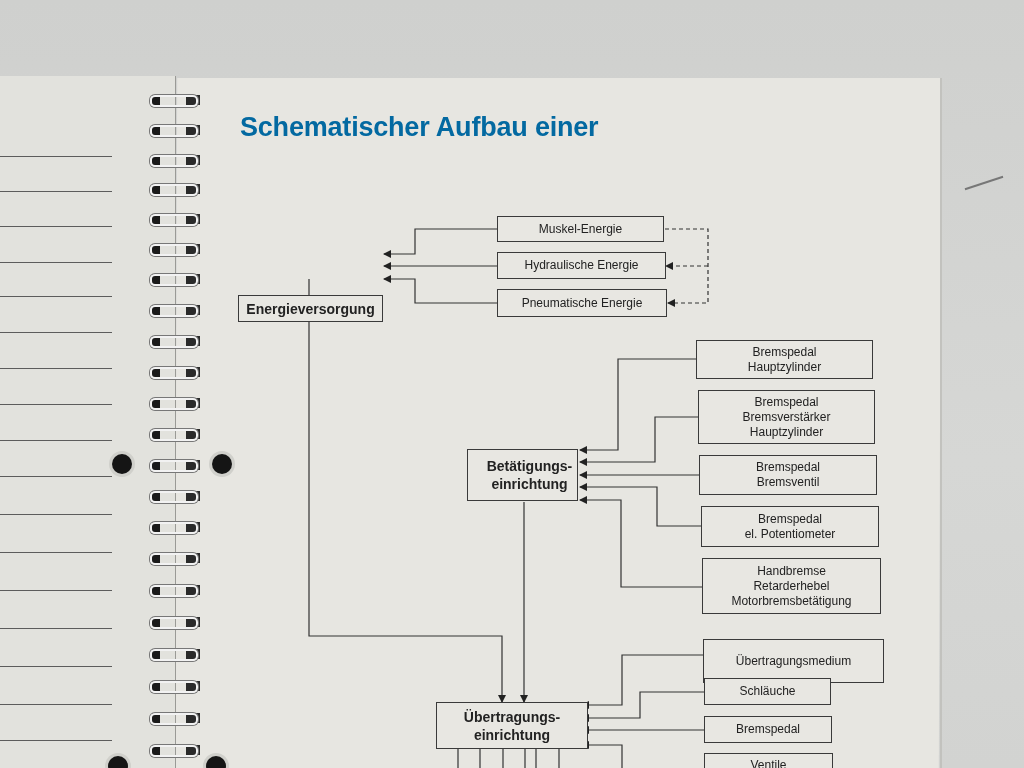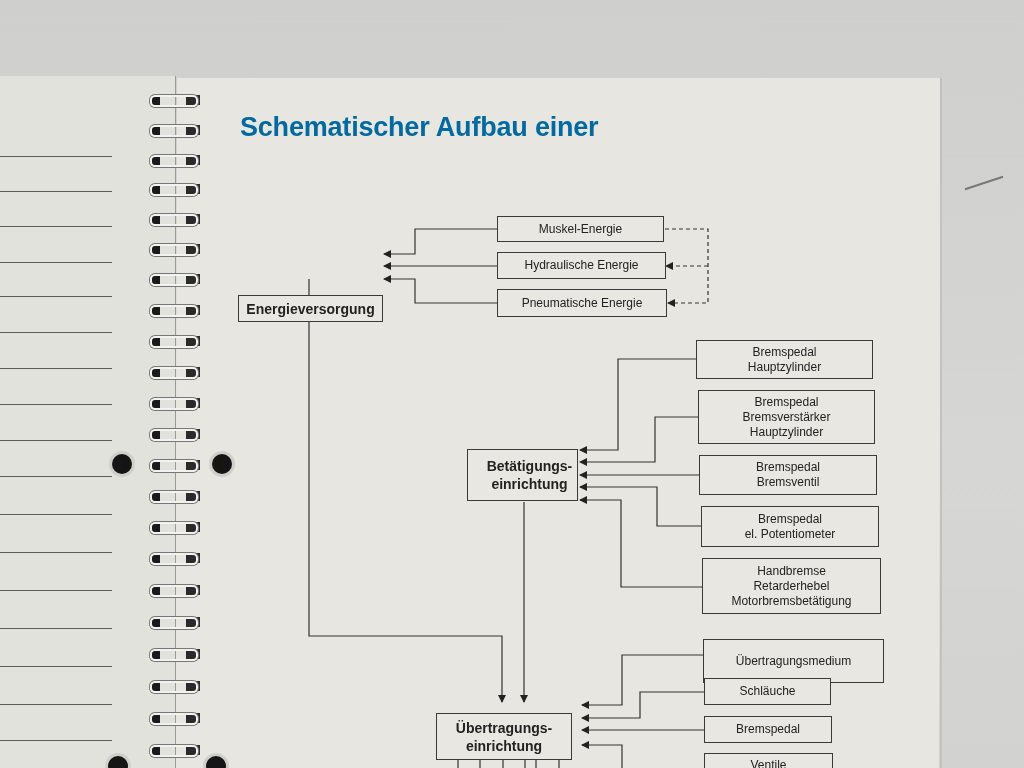--- a/index.html
+++ b/index.html
@@ -237,7 +237,7 @@
 Retarderhebel
 Motorbremsbetätigung</div>
 
-<div class="box main" style="left:436px;top:702px;width:136px;height:47px;margin-top:11px;">Übertragungs-
+<div class="box main" style="left:436px;top:702px;width:152px;height:47px;">Übertragungs-
 einrichtung</div>
 <div class="box" style="left:703px;top:639px;width:181px;height:44px;">Übertragungsmedium</div>
 <div class="box" style="left:704px;top:678px;width:127px;height:27px;">Schläuche</div>

